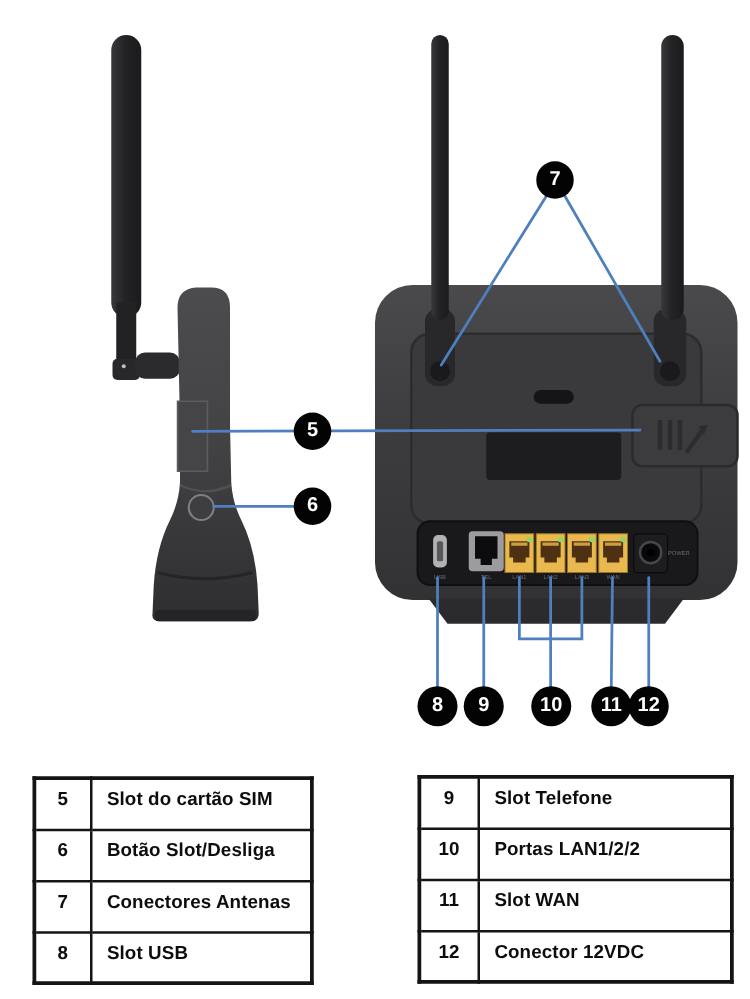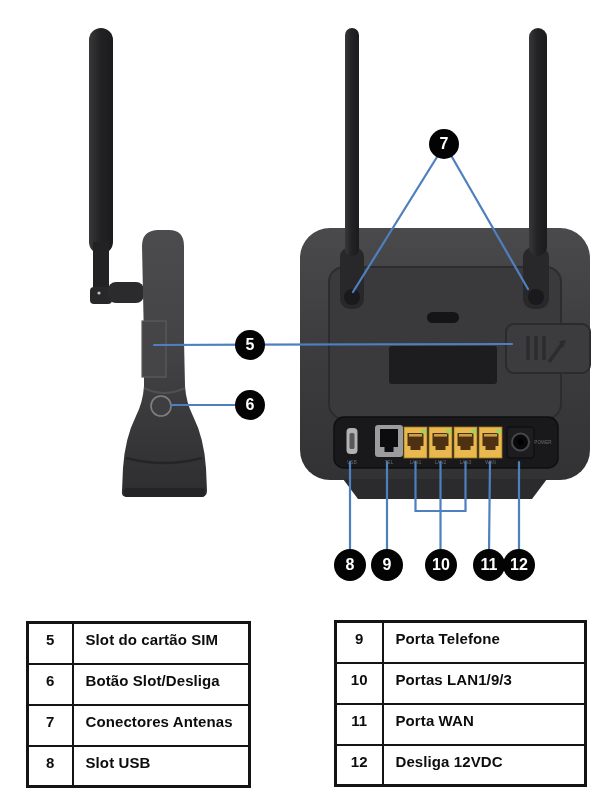--- a/index.html
+++ b/index.html
@@ -245,7 +245,7 @@
     <tbody>
       <tr>
         <td class="num">9</td>
-        <td class="lbl">Porta Telefone</td>
+        <td class="lbl">Slot Telefone</td>
       </tr>
       <tr>
         <td class="num">10</td>

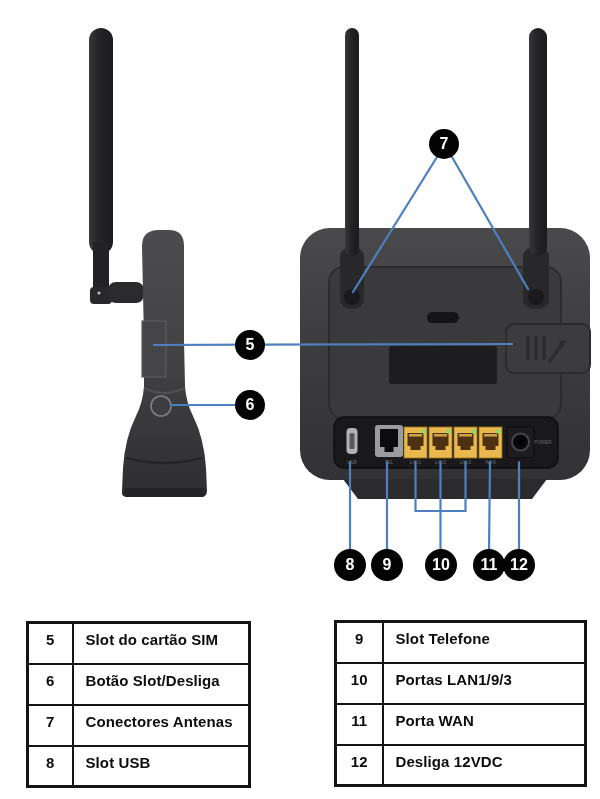--- a/index.html
+++ b/index.html
@@ -249,7 +249,7 @@
       </tr>
       <tr>
         <td class="num">10</td>
-        <td class="lbl">Portas LAN1/9/3</td>
+        <td class="lbl">Portas LAN1/2/2</td>
       </tr>
       <tr>
         <td class="num">11</td>

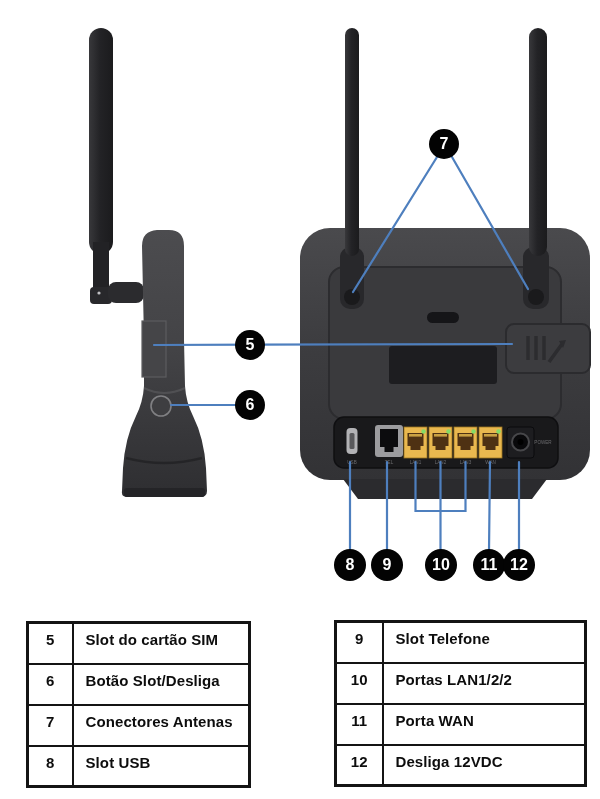--- a/index.html
+++ b/index.html
@@ -253,7 +253,7 @@
       </tr>
       <tr>
         <td class="num">11</td>
-        <td class="lbl">Porta WAN</td>
+        <td class="lbl">Slot WAN</td>
       </tr>
       <tr>
         <td class="num">12</td>

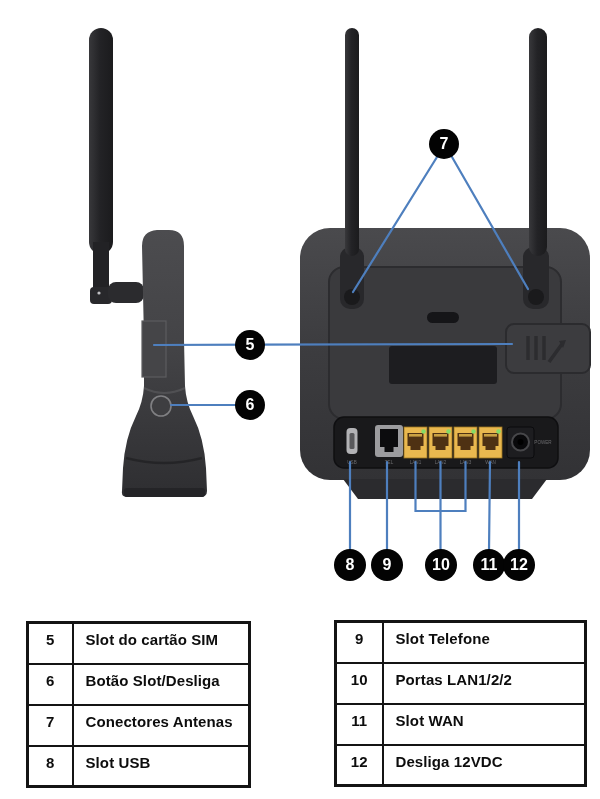--- a/index.html
+++ b/index.html
@@ -257,7 +257,7 @@
       </tr>
       <tr>
         <td class="num">12</td>
-        <td class="lbl">Desliga 12VDC</td>
+        <td class="lbl">Conector 12VDC</td>
       </tr>
     </tbody>
   </table>

